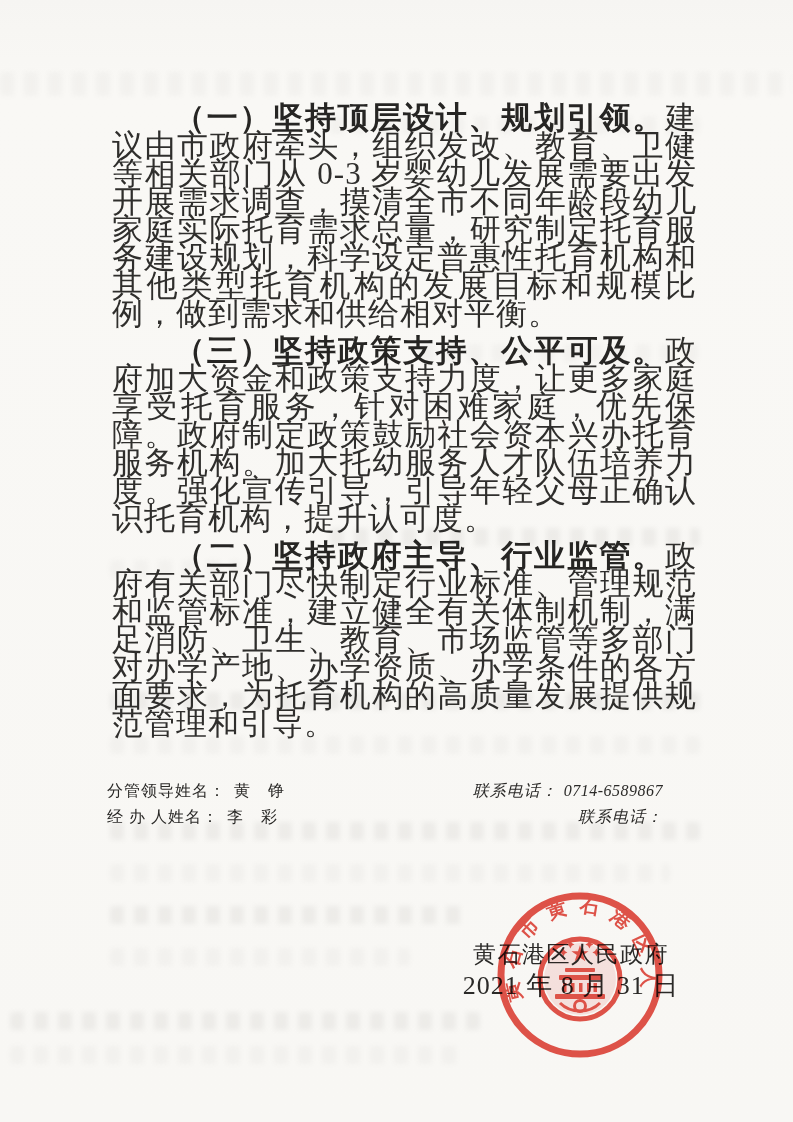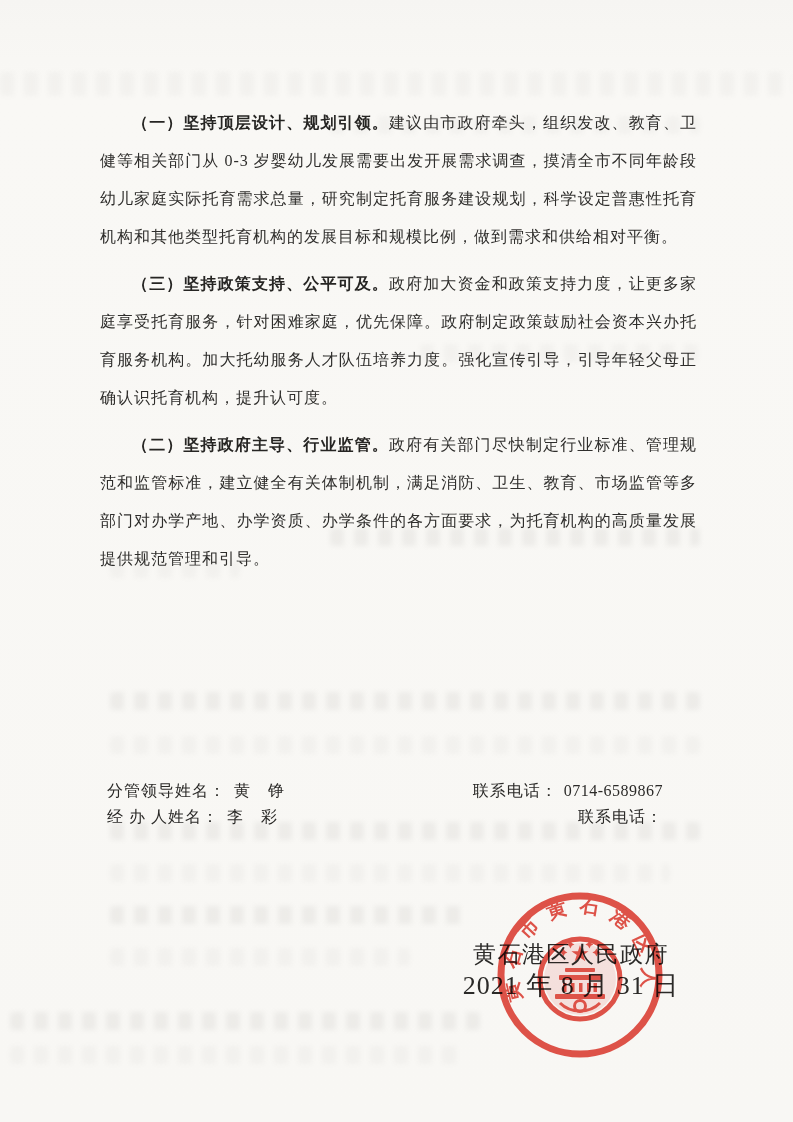--- a/index.html
+++ b/index.html
@@ -30,8 +30,8 @@
     margin:0 0 12px 0;padding-left:66px;letter-spacing:2px;line-height:34px;
   }
   p.para{
-    margin:0 0 9px 0;
-    font-size:16px;line-height:38px;letter-spacing:1px;
+    margin:0 0 9px 12px;
+    font-size:31px;line-height:28px;letter-spacing:1px;
     text-align:justify;text-indent:2em;
   }
   p.para .lead{font-weight:700;color:#262523;}

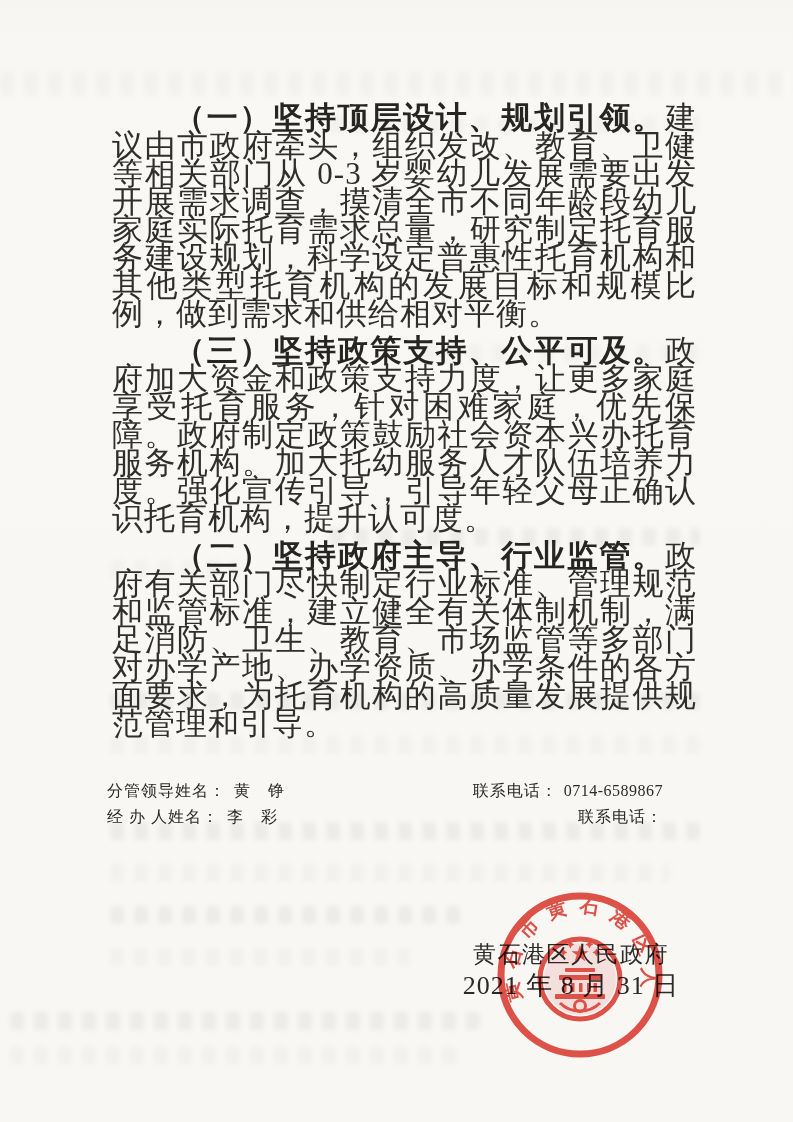--- a/index.html
+++ b/index.html
@@ -42,7 +42,7 @@
     font-size:16px;letter-spacing:1px;color:#2b2a28;
   }
   .contact-row .name{margin-left:8px;}
-  .contact-row .phone-group{margin-left:auto;display:flex;align-items:baseline;}
+  .contact-row .phone-group{margin-left:auto;display:flex;align-items:baseline;font-style:italic;}
   .contact-row .phone{margin-left:6px;font-family:"Liberation Serif", serif;letter-spacing:.5px;text-align:right;}
   .row1{top:781px;}
   .row2{top:807px;}

